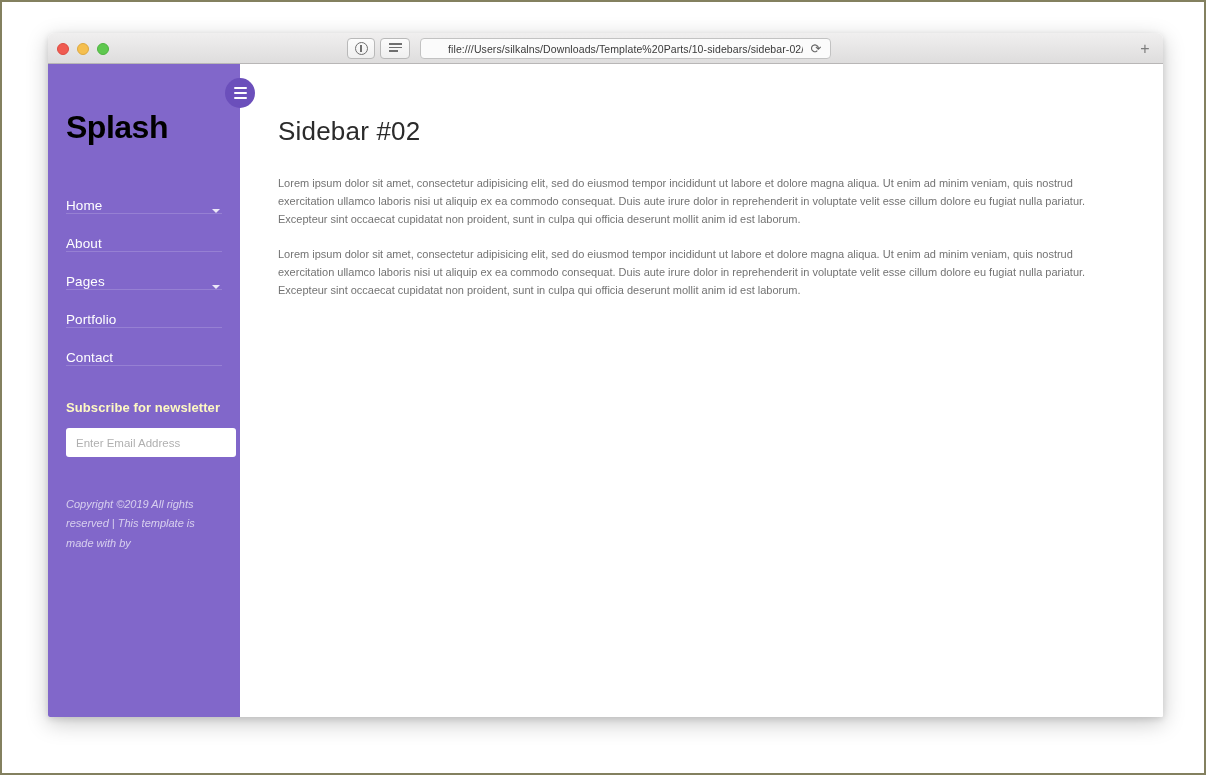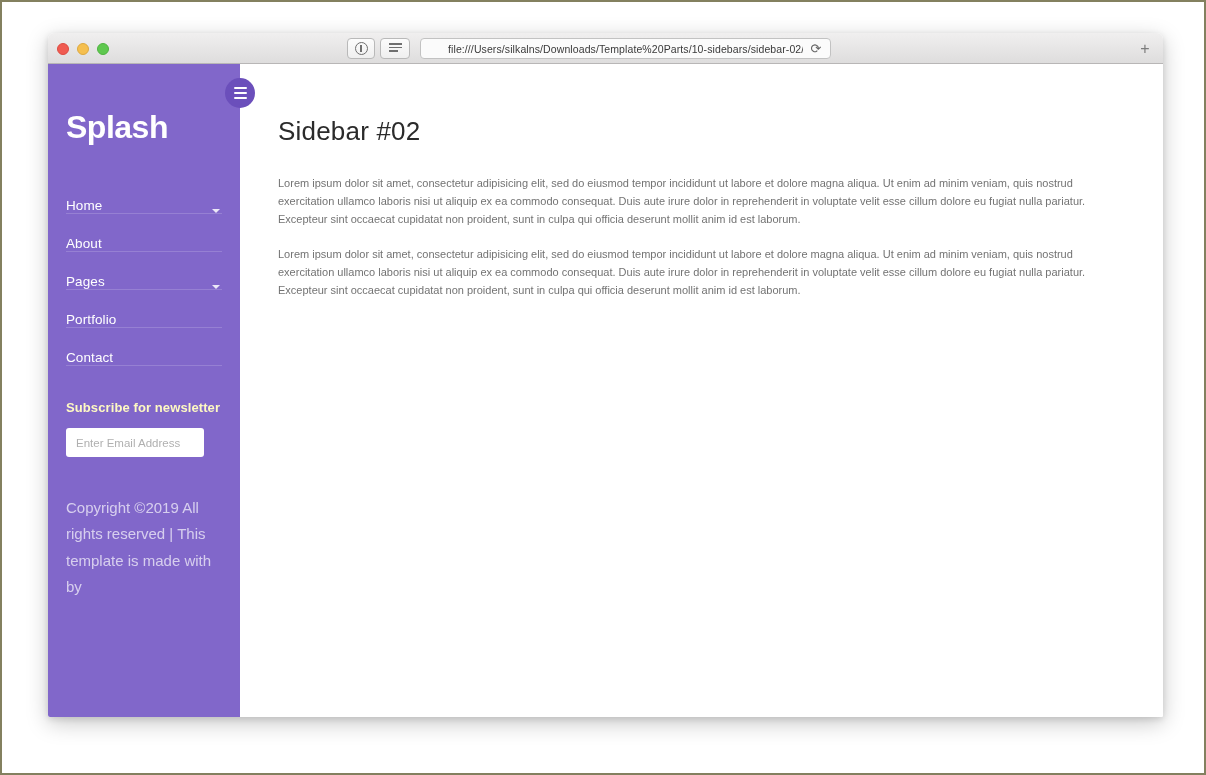--- a/index.html
+++ b/index.html
@@ -152,7 +152,7 @@
   }
 
   #brand {
-    color: #ffffff;
+    color: #000000;
     font-size: 32px;
     font-weight: bold;
     letter-spacing: -0.5px;

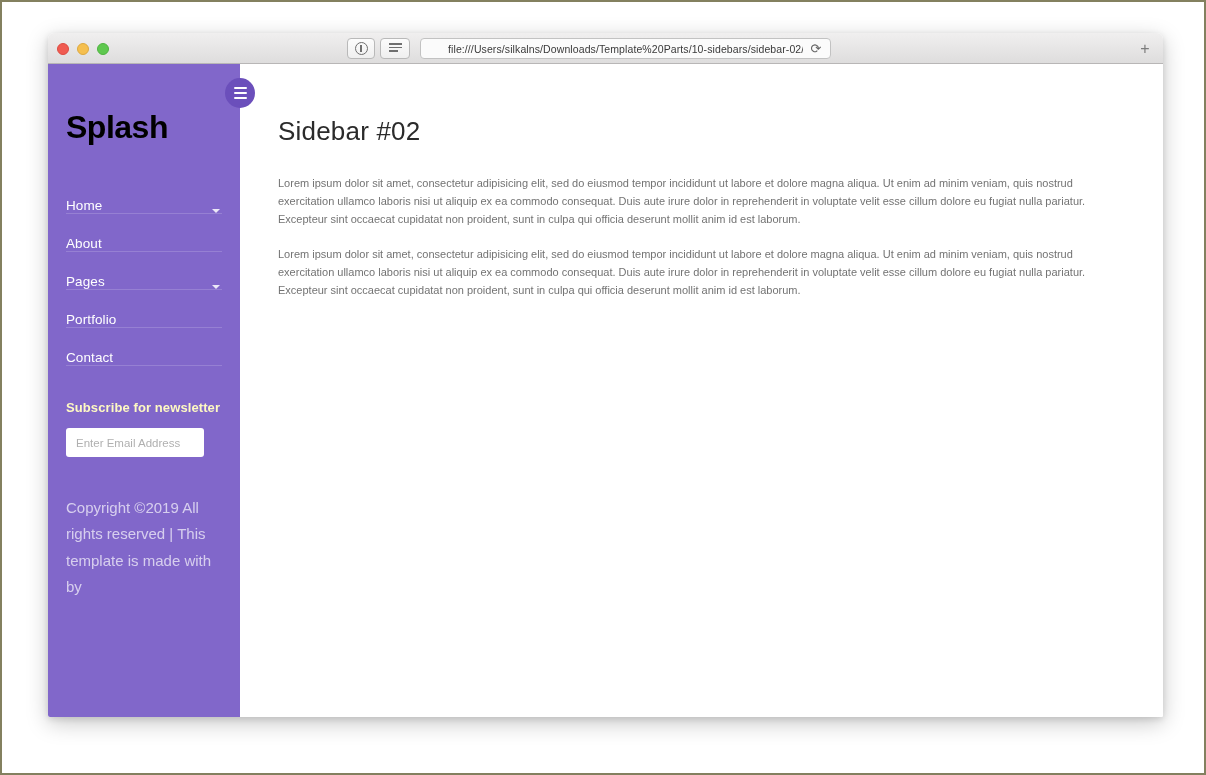--- a/index.html
+++ b/index.html
@@ -212,7 +212,7 @@
   }
   #email-input {
     margin-top: 13px;
-    width: 138px;
+    width: 170px;
     height: 29px;
     background: #ffffff;
     border: none;

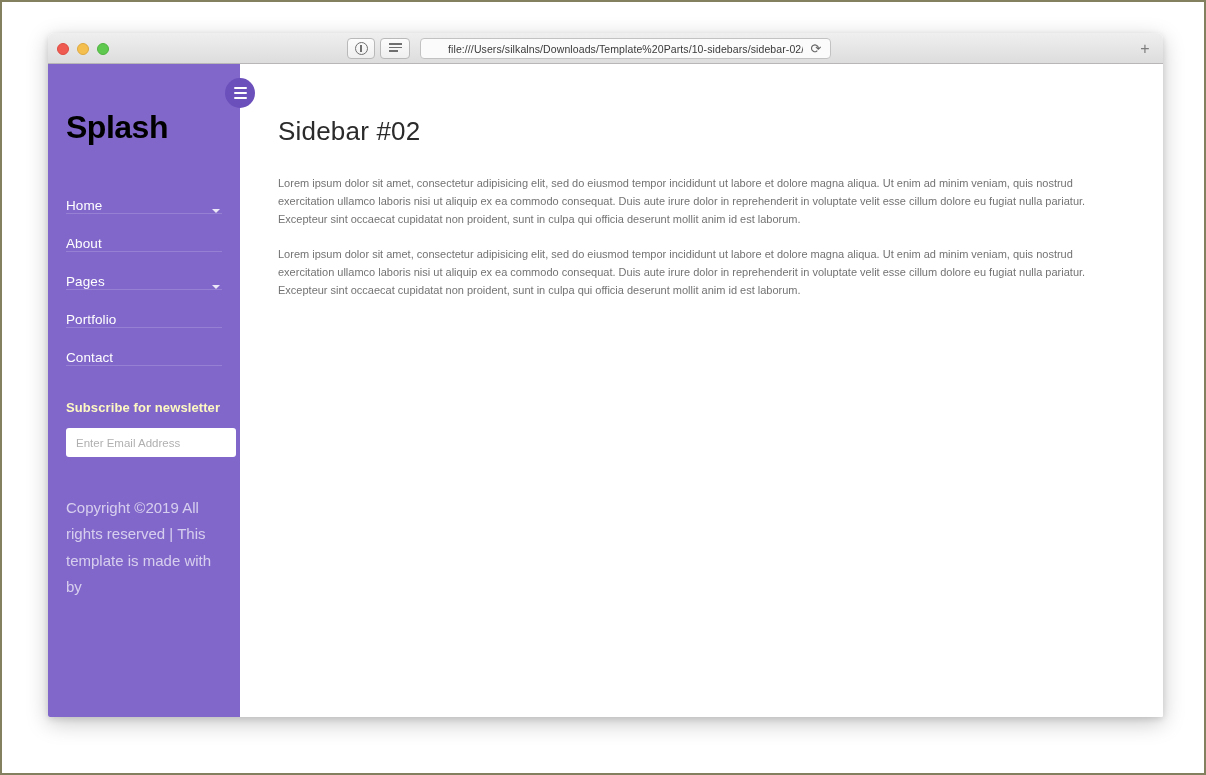--- a/index.html
+++ b/index.html
@@ -228,9 +228,10 @@
   #copyright {
     margin-top: 38px;
     color: rgba(255,255,255,0.68);
-    font-size: 15px;
+    font-size: 11px;
     line-height: 1.75;
     max-width: 150px;
+    font-style: italic;
   }
 
   

